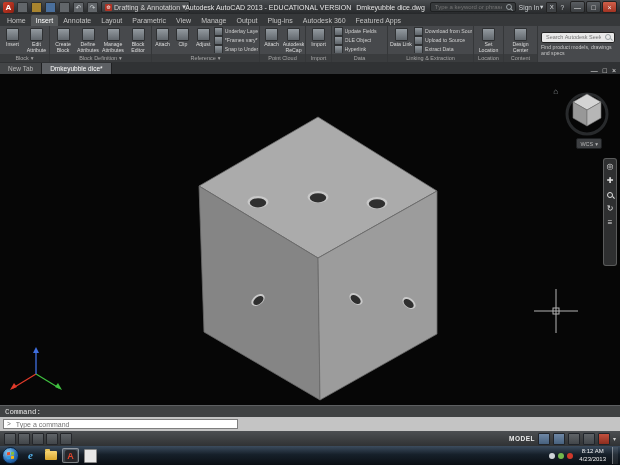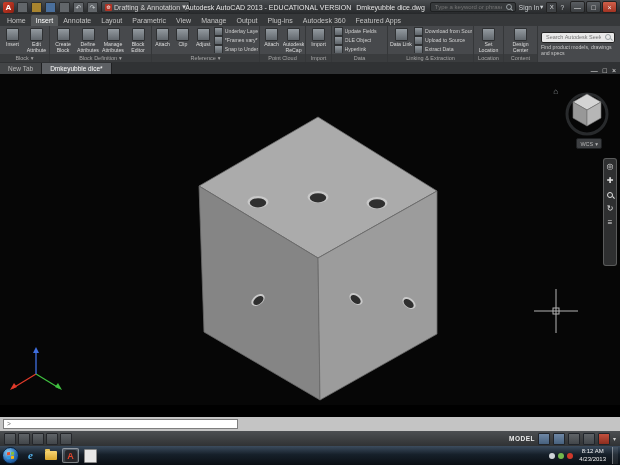--- a/index.html
+++ b/index.html
@@ -457,6 +457,9 @@
     </div>
   </div>
 
+  <div class="cmdhist">
+    <span>Command:</span>
+  </div>
   <div class="cmdinput">
     <div class="cmd-box">
       <span class="cmd-prompt">&gt;</span>

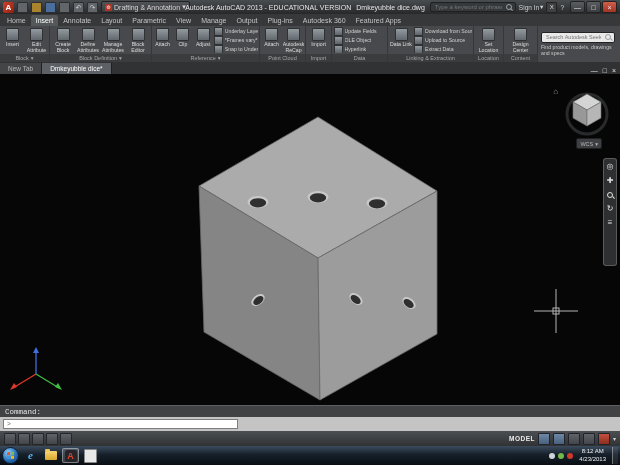--- a/index.html
+++ b/index.html
@@ -463,6 +463,7 @@
   <div class="cmdinput">
     <div class="cmd-box">
       <span class="cmd-prompt">&gt;</span>
+      <input placeholder="Type a command" style="">
     </div>
   </div>
 

